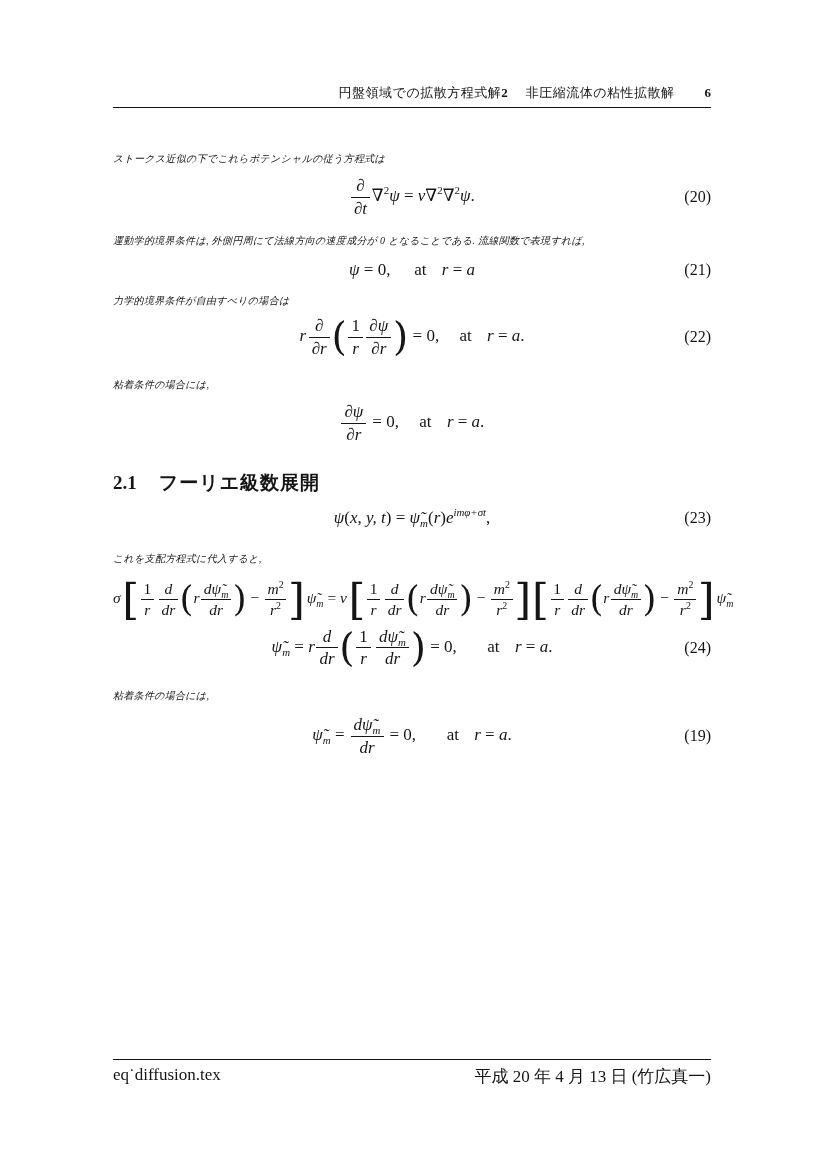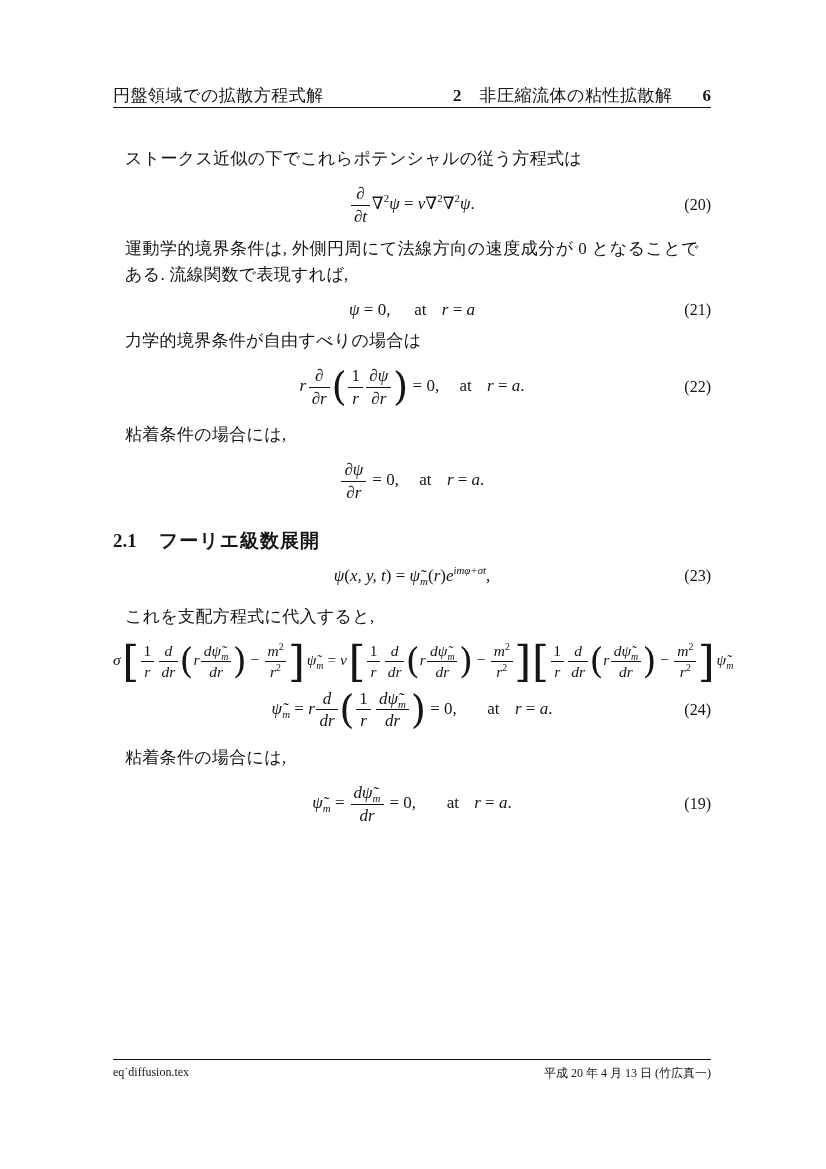--- a/index.html
+++ b/index.html
@@ -8,7 +8,7 @@
 
   
   .header{position:absolute;top:84px;left:113px;width:598px;display:flex;
-          justify-content:space-between;align-items:baseline;font-size:17px;}
+          justify-content:flex-end;align-items:baseline;font-size:13px;}
   .header .hleft{font-family:"Liberation Sans","DejaVu Sans",sans-serif;letter-spacing:.5px;}
   .hright{display:flex;align-items:baseline;}
   .hright .secnum{font-weight:bold;font-family:"Liberation Serif",serif;}

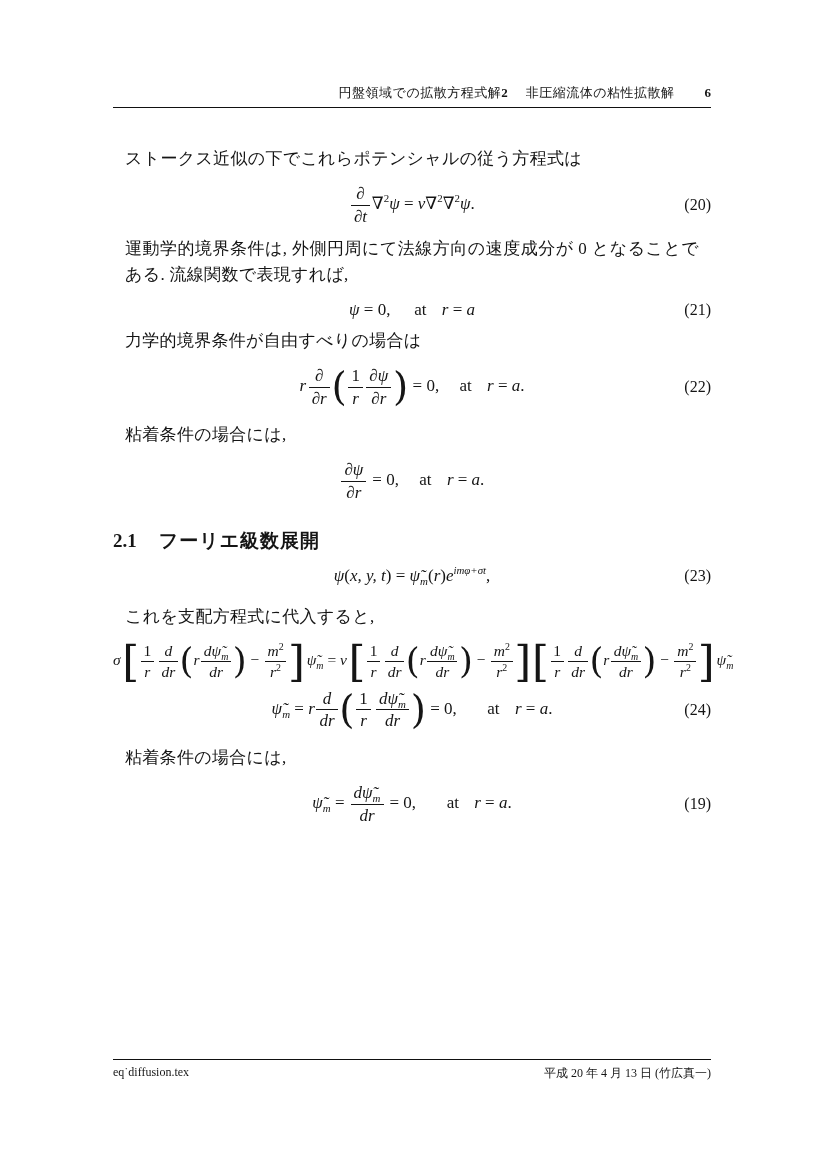--- a/index.html
+++ b/index.html
@@ -19,7 +19,7 @@
   
   .bodycol{position:absolute;top:128px;left:113px;width:598px;}
 
-  .para{font-size:17px;line-height:26px;margin:12px;text-align:justify;letter-spacing:.3px;}
+  .para{font-size:10px;line-height:26px;margin:0;text-align:justify;letter-spacing:.3px;font-style:italic;}
   .mt18{margin-top:18px;} .mt10{margin-top:10px;} .mt8{margin-top:8px;} .mt14{margin-top:14px;}
   .mt22{margin-top:22px;} .mt28{margin-top:28px;}
 

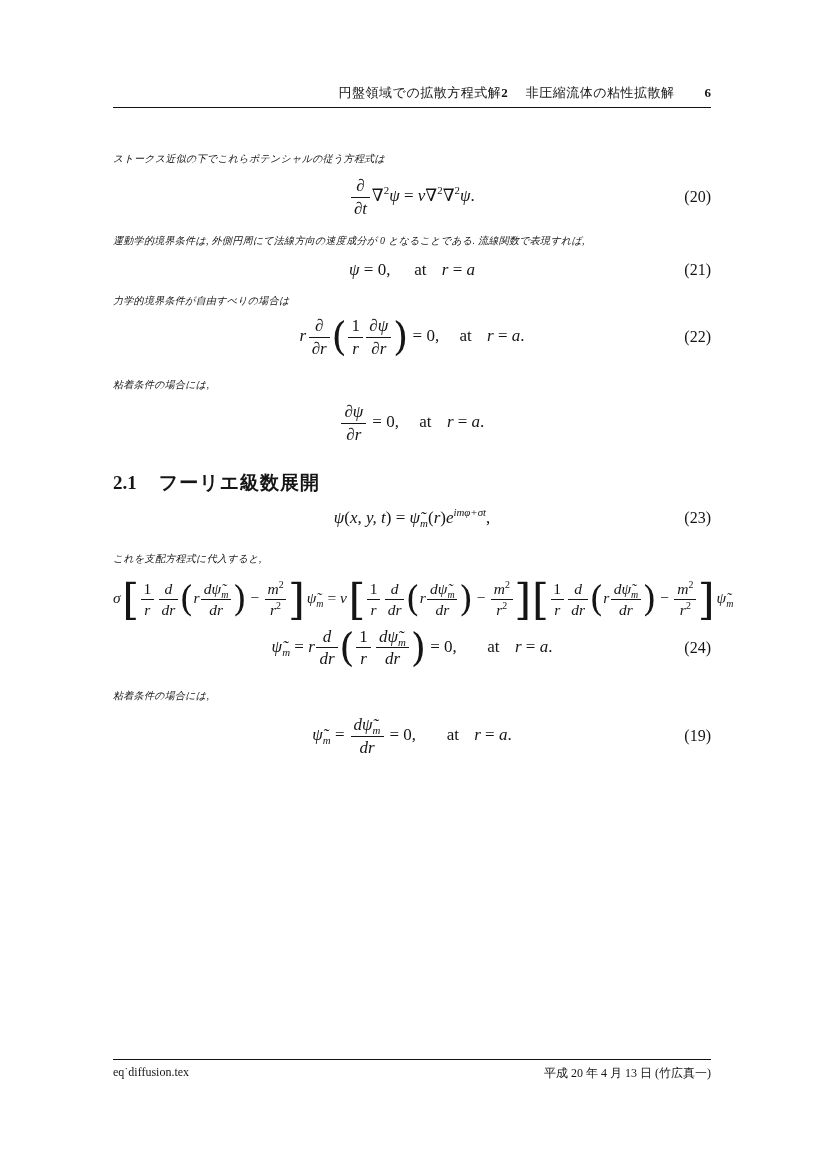--- a/index.html
+++ b/index.html
@@ -53,7 +53,7 @@
   
   .frule{position:absolute;top:1059px;left:113px;width:598px;border-top:1px solid #111;}
   .footer{position:absolute;top:1065px;left:113px;width:598px;display:flex;
-          justify-content:space-between;font-size:12px;}
+          justify-content:space-between;font-size:17px;}
 </style>
 </head>
 <body>

